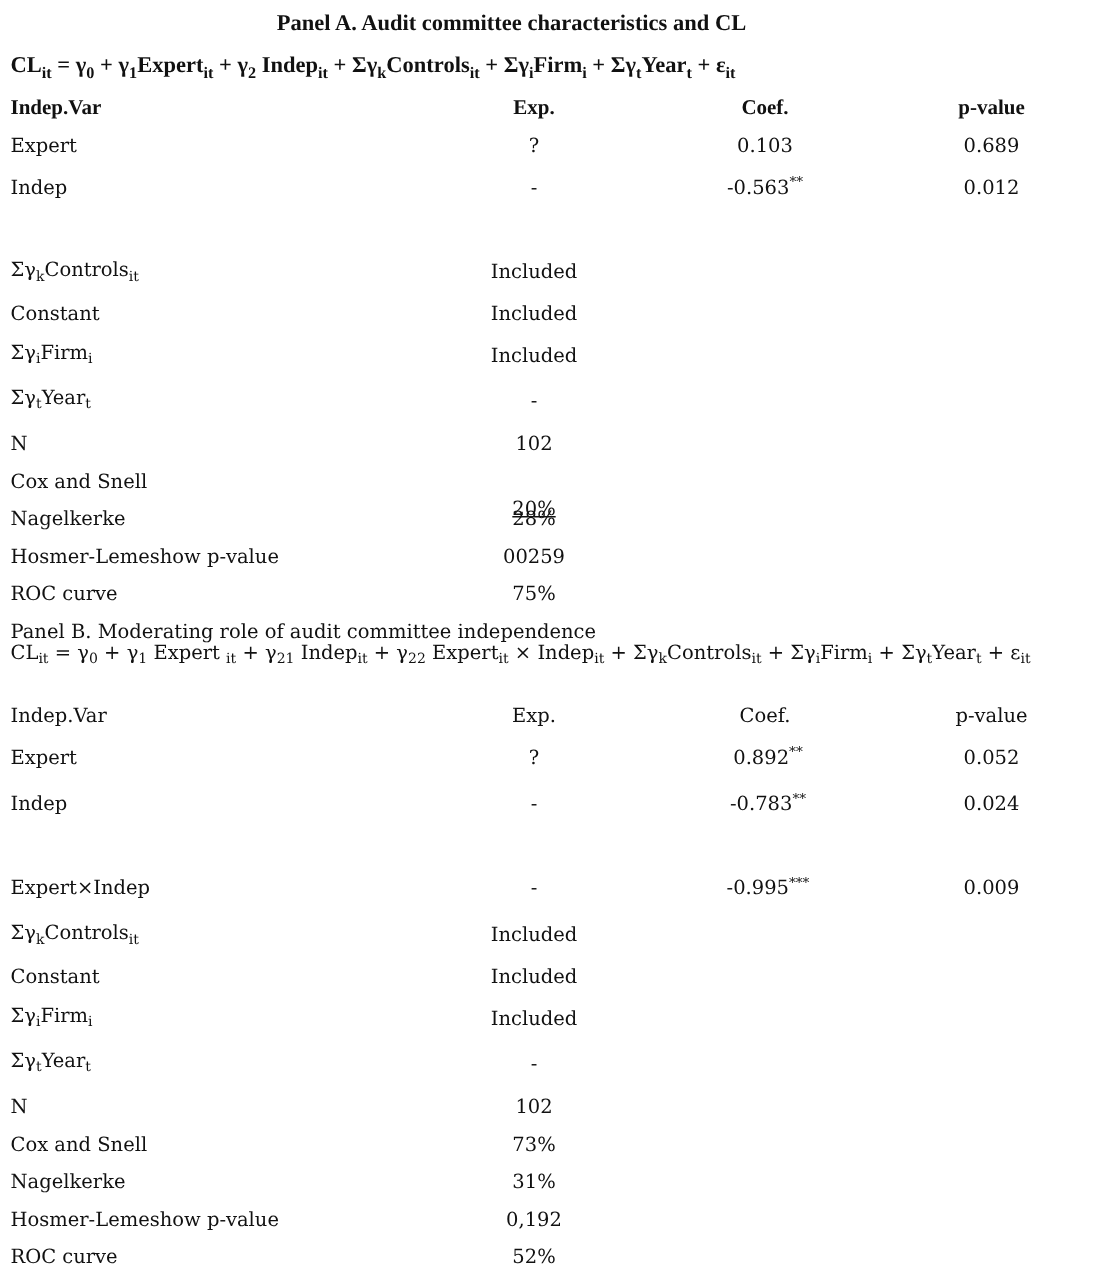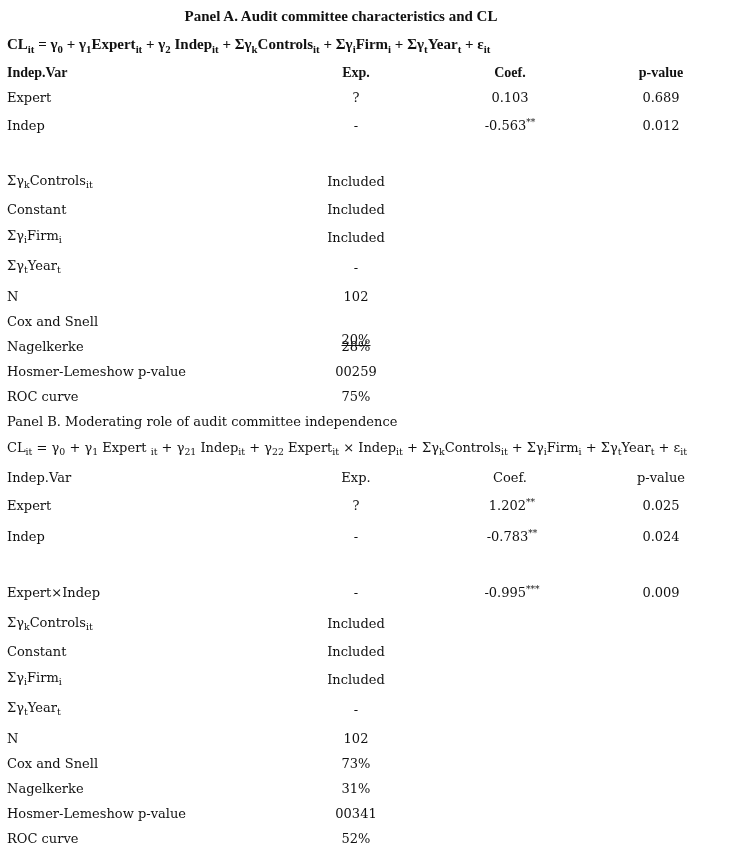--- a/index.html
+++ b/index.html
@@ -64,7 +64,7 @@
 
 <div class="abs lab" style="top:414px;">Panel B. Moderating role of audit committee independence</div>
 
-<div class="abs lab" style="top:440px;">
+<div class="abs lab" style="top:428px;">
   <span>CL</span><sub>it</sub><span> = </span><span>γ</span><sub>0</sub><span> + </span><span>γ</span><sub>1</sub>&nbsp;<span>Expert</span>&nbsp;<sub>it</sub><span> + </span><span>γ</span><sub>21</sub>&nbsp;<span>Indep</span><sub>it</sub><span> + </span><span>γ</span><sub>22</sub>&nbsp;<span>Expert</span><sub>it</sub><span> × </span><span>Indep</span><sub>it</sub><span> + </span><span>Σ</span><span>γ</span><sub>k</sub><span>Controls</span><sub>it</sub><span> + </span><span>Σ</span><span>γ</span><sub>i</sub><span>Firm</span><sub>i</sub><span> + </span><span>Σ</span><span>γ</span><sub>t</sub><span>Year</span><sub>t</sub><span> + </span><span>ε</span><sub>it</sub>
 </div>
 

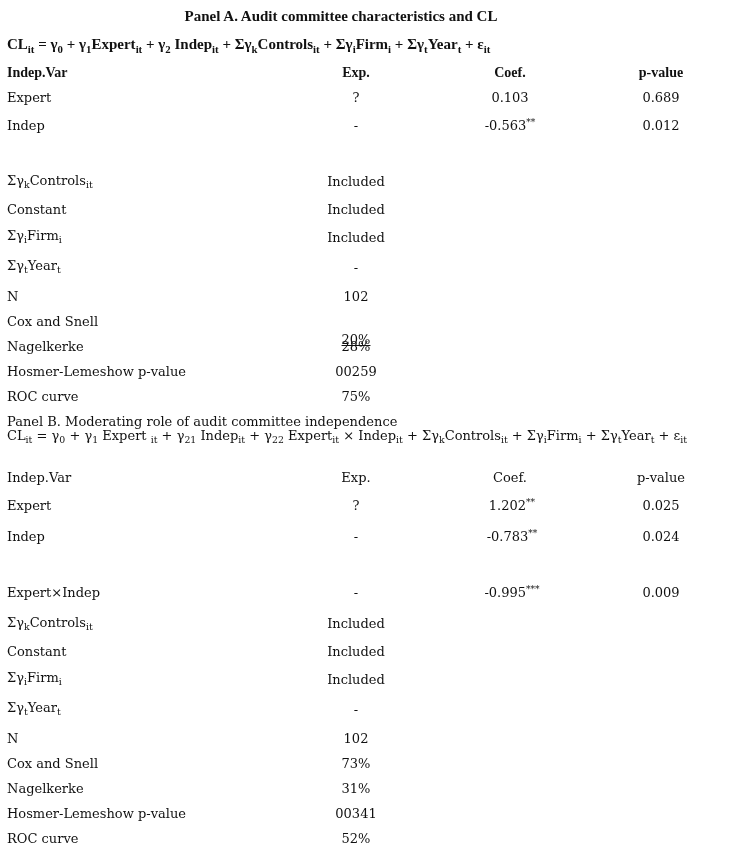--- a/index.html
+++ b/index.html
@@ -75,7 +75,7 @@
 
 <div class="abs lab" style="top:498px;">Expert</div>
 <div class="ctr" style="top:498px; left:356px;">?</div>
-<div class="ctr" style="top:498px; left:512px;"><span>1.202</span><sup>**</sup></div>
+<div class="ctr" style="top:498px; left:512px;"><span>0.892</span><sup>**</sup></div>
 <div class="ctr" style="top:498px; left:661px;">0.025</div>
 
 <div class="abs lab" style="top:529px;">Indep</div>

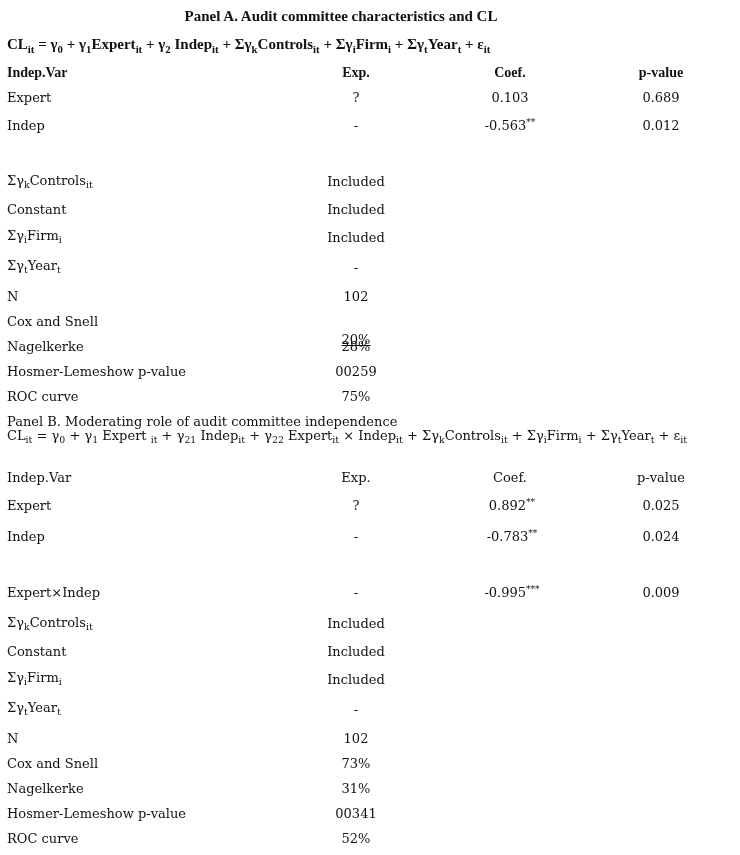--- a/index.html
+++ b/index.html
@@ -76,7 +76,7 @@
 <div class="abs lab" style="top:498px;">Expert</div>
 <div class="ctr" style="top:498px; left:356px;">?</div>
 <div class="ctr" style="top:498px; left:512px;"><span>0.892</span><sup>**</sup></div>
-<div class="ctr" style="top:498px; left:661px;">0.025</div>
+<div class="ctr" style="top:498px; left:661px;">0.052</div>
 
 <div class="abs lab" style="top:529px;">Indep</div>
 <div class="ctr" style="top:529px; left:356px;">-</div>

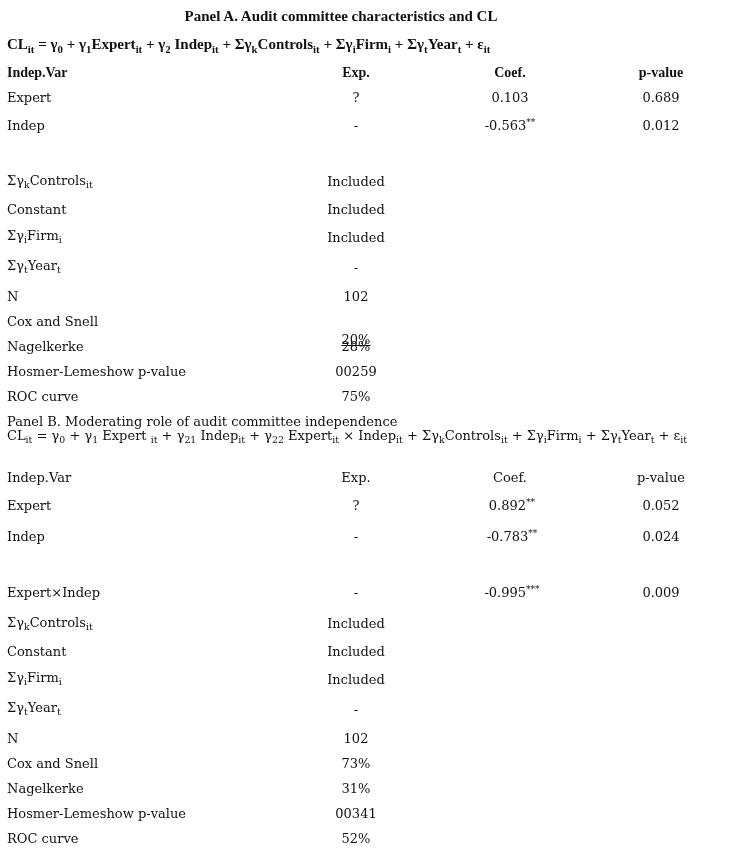--- a/index.html
+++ b/index.html
@@ -107,7 +107,7 @@
 <div class="abs lab" style="top:781px;">Nagelkerke</div>
 <div class="ctr" style="top:781px; left:356px;">31%</div>
 <div class="abs lab" style="top:806px;">Hosmer-Lemeshow p-value</div>
-<div class="ctr" style="top:806px; left:356px;">00341</div>
+<div class="ctr" style="top:806px; left:356px;">0,192</div>
 <div class="abs lab" style="top:831px;">ROC curve</div>
 <div class="ctr" style="top:831px; left:356px;">52%</div>
 

